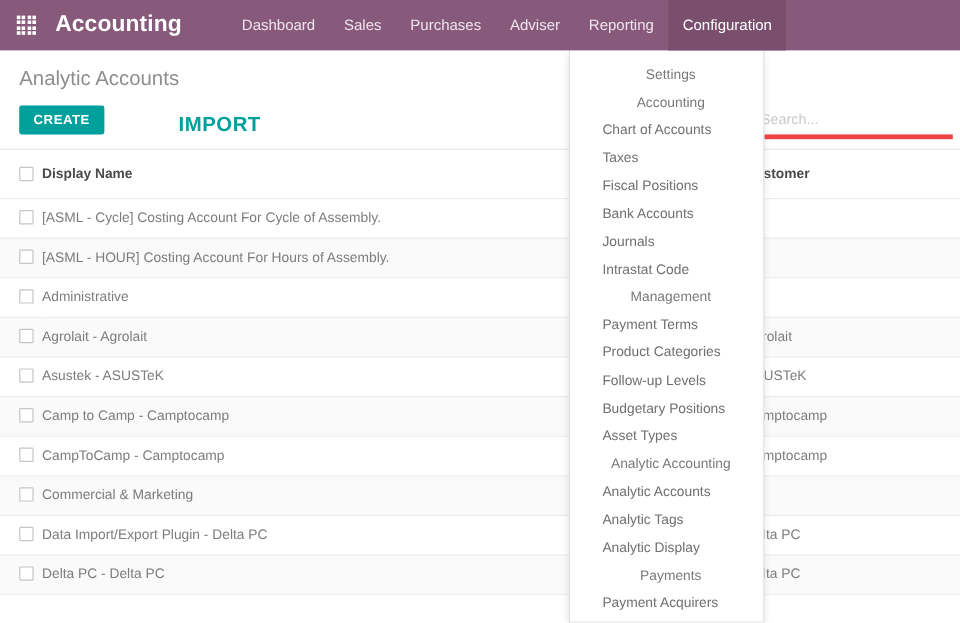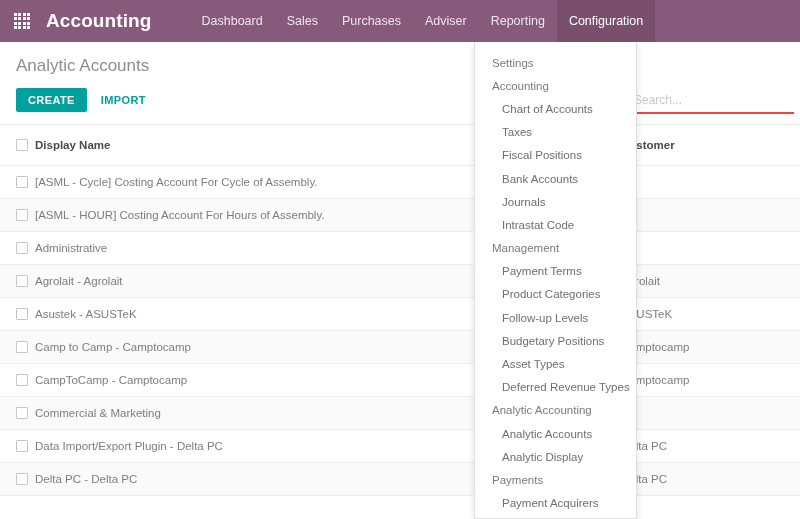--- a/index.html
+++ b/index.html
@@ -177,6 +177,7 @@
     padding: 5.6px 10px 5.6px 17px;
     white-space: nowrap;
     cursor: pointer;
+    text-align: center;
   }
   .dd-item {
     font-size: 11.5px;

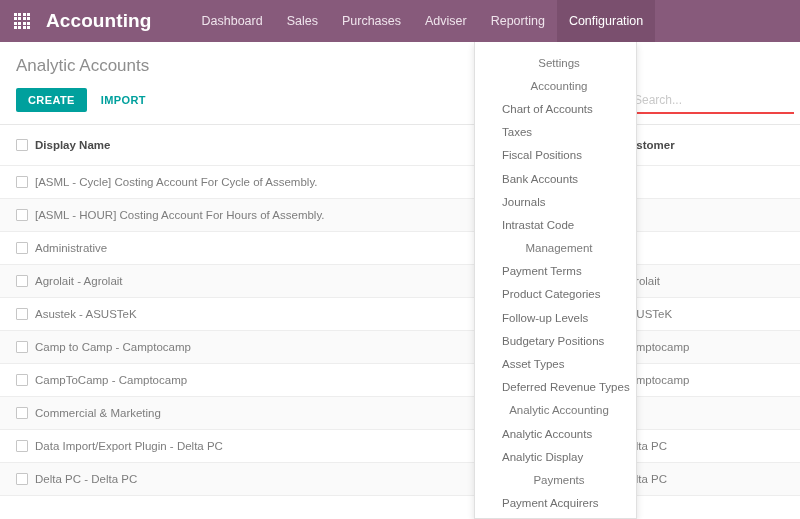--- a/index.html
+++ b/index.html
@@ -90,12 +90,13 @@
     background: transparent;
     border: none;
     color: #00A09D;
-    font-size: 11px;
+    font-size: 17px;
     font-weight: bold;
     letter-spacing: .4px;
     padding: 6px 4px;
     cursor: pointer;
     font-family: "Liberation Sans", sans-serif;
+    margin-left: 48px;
   }
   .searchview {
     position: absolute; right: 6px; top: 48px;

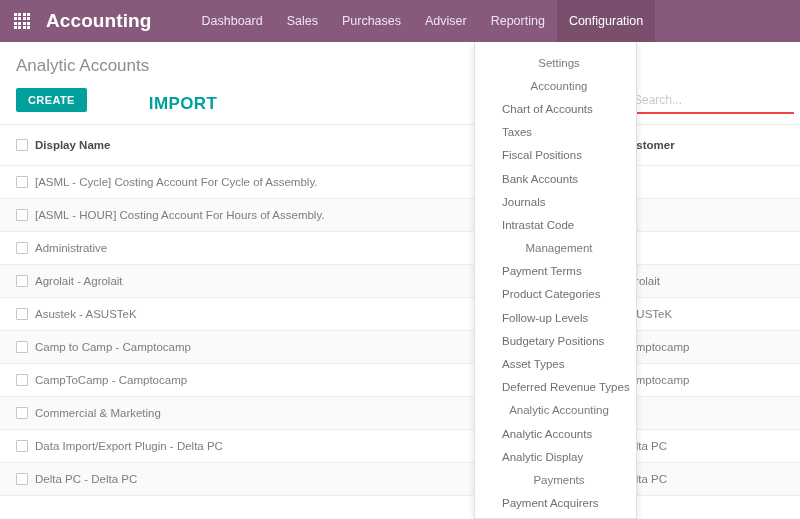--- a/index.html
+++ b/index.html
@@ -101,7 +101,7 @@
   .searchview {
     position: absolute; right: 6px; top: 48px;
     width: 162px;
-    border-bottom: 2px solid #ef4444;
+    border-bottom: 4px solid #ef4444;
     padding-bottom: 4px;
   }
   .searchview input {

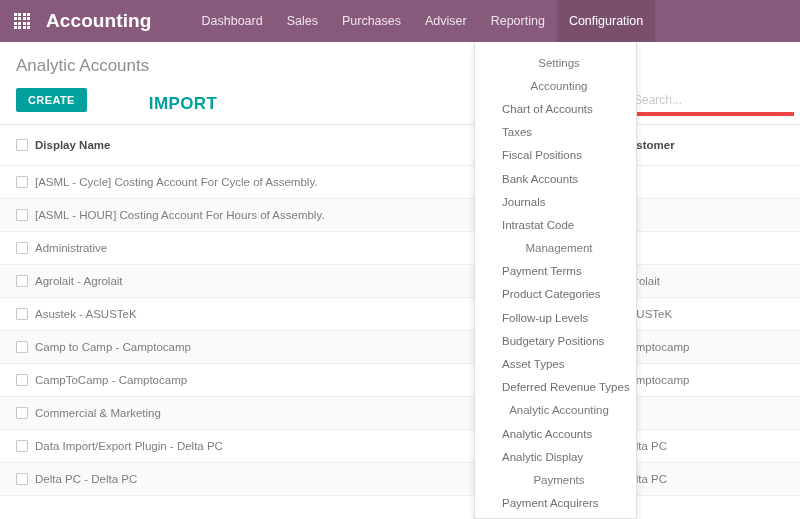--- a/index.html
+++ b/index.html
@@ -317,7 +317,6 @@
       <div class="dd-item">Follow-up Levels</div>
       <div class="dd-item">Budgetary Positions</div>
       <div class="dd-item">Asset Types</div>
-      <div class="dd-item">Deferred Revenue Types</div>
       <div class="dd-section">Analytic Accounting</div>
       <div class="dd-item">Analytic Accounts</div>
       <div class="dd-item">Analytic Display</div>

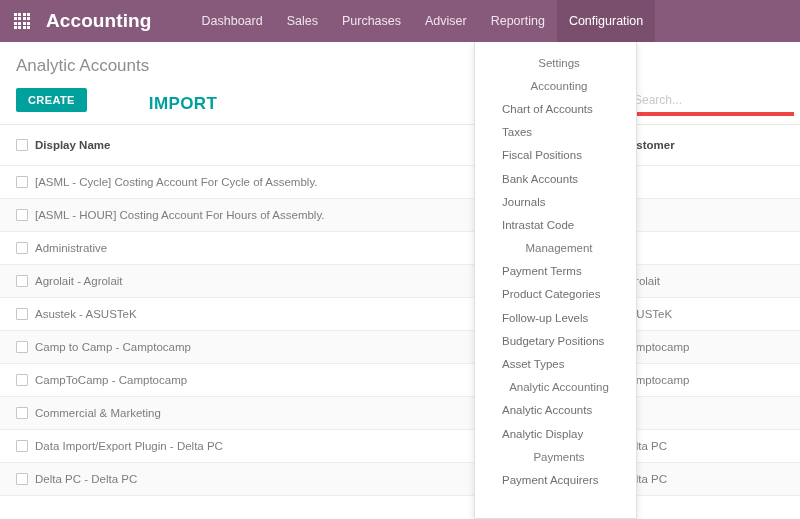--- a/index.html
+++ b/index.html
@@ -319,6 +319,7 @@
       <div class="dd-item">Asset Types</div>
       <div class="dd-section">Analytic Accounting</div>
       <div class="dd-item">Analytic Accounts</div>
+      <div class="dd-item">Analytic Tags</div>
       <div class="dd-item">Analytic Display</div>
       <div class="dd-section">Payments</div>
       <div class="dd-item">Payment Acquirers</div>

